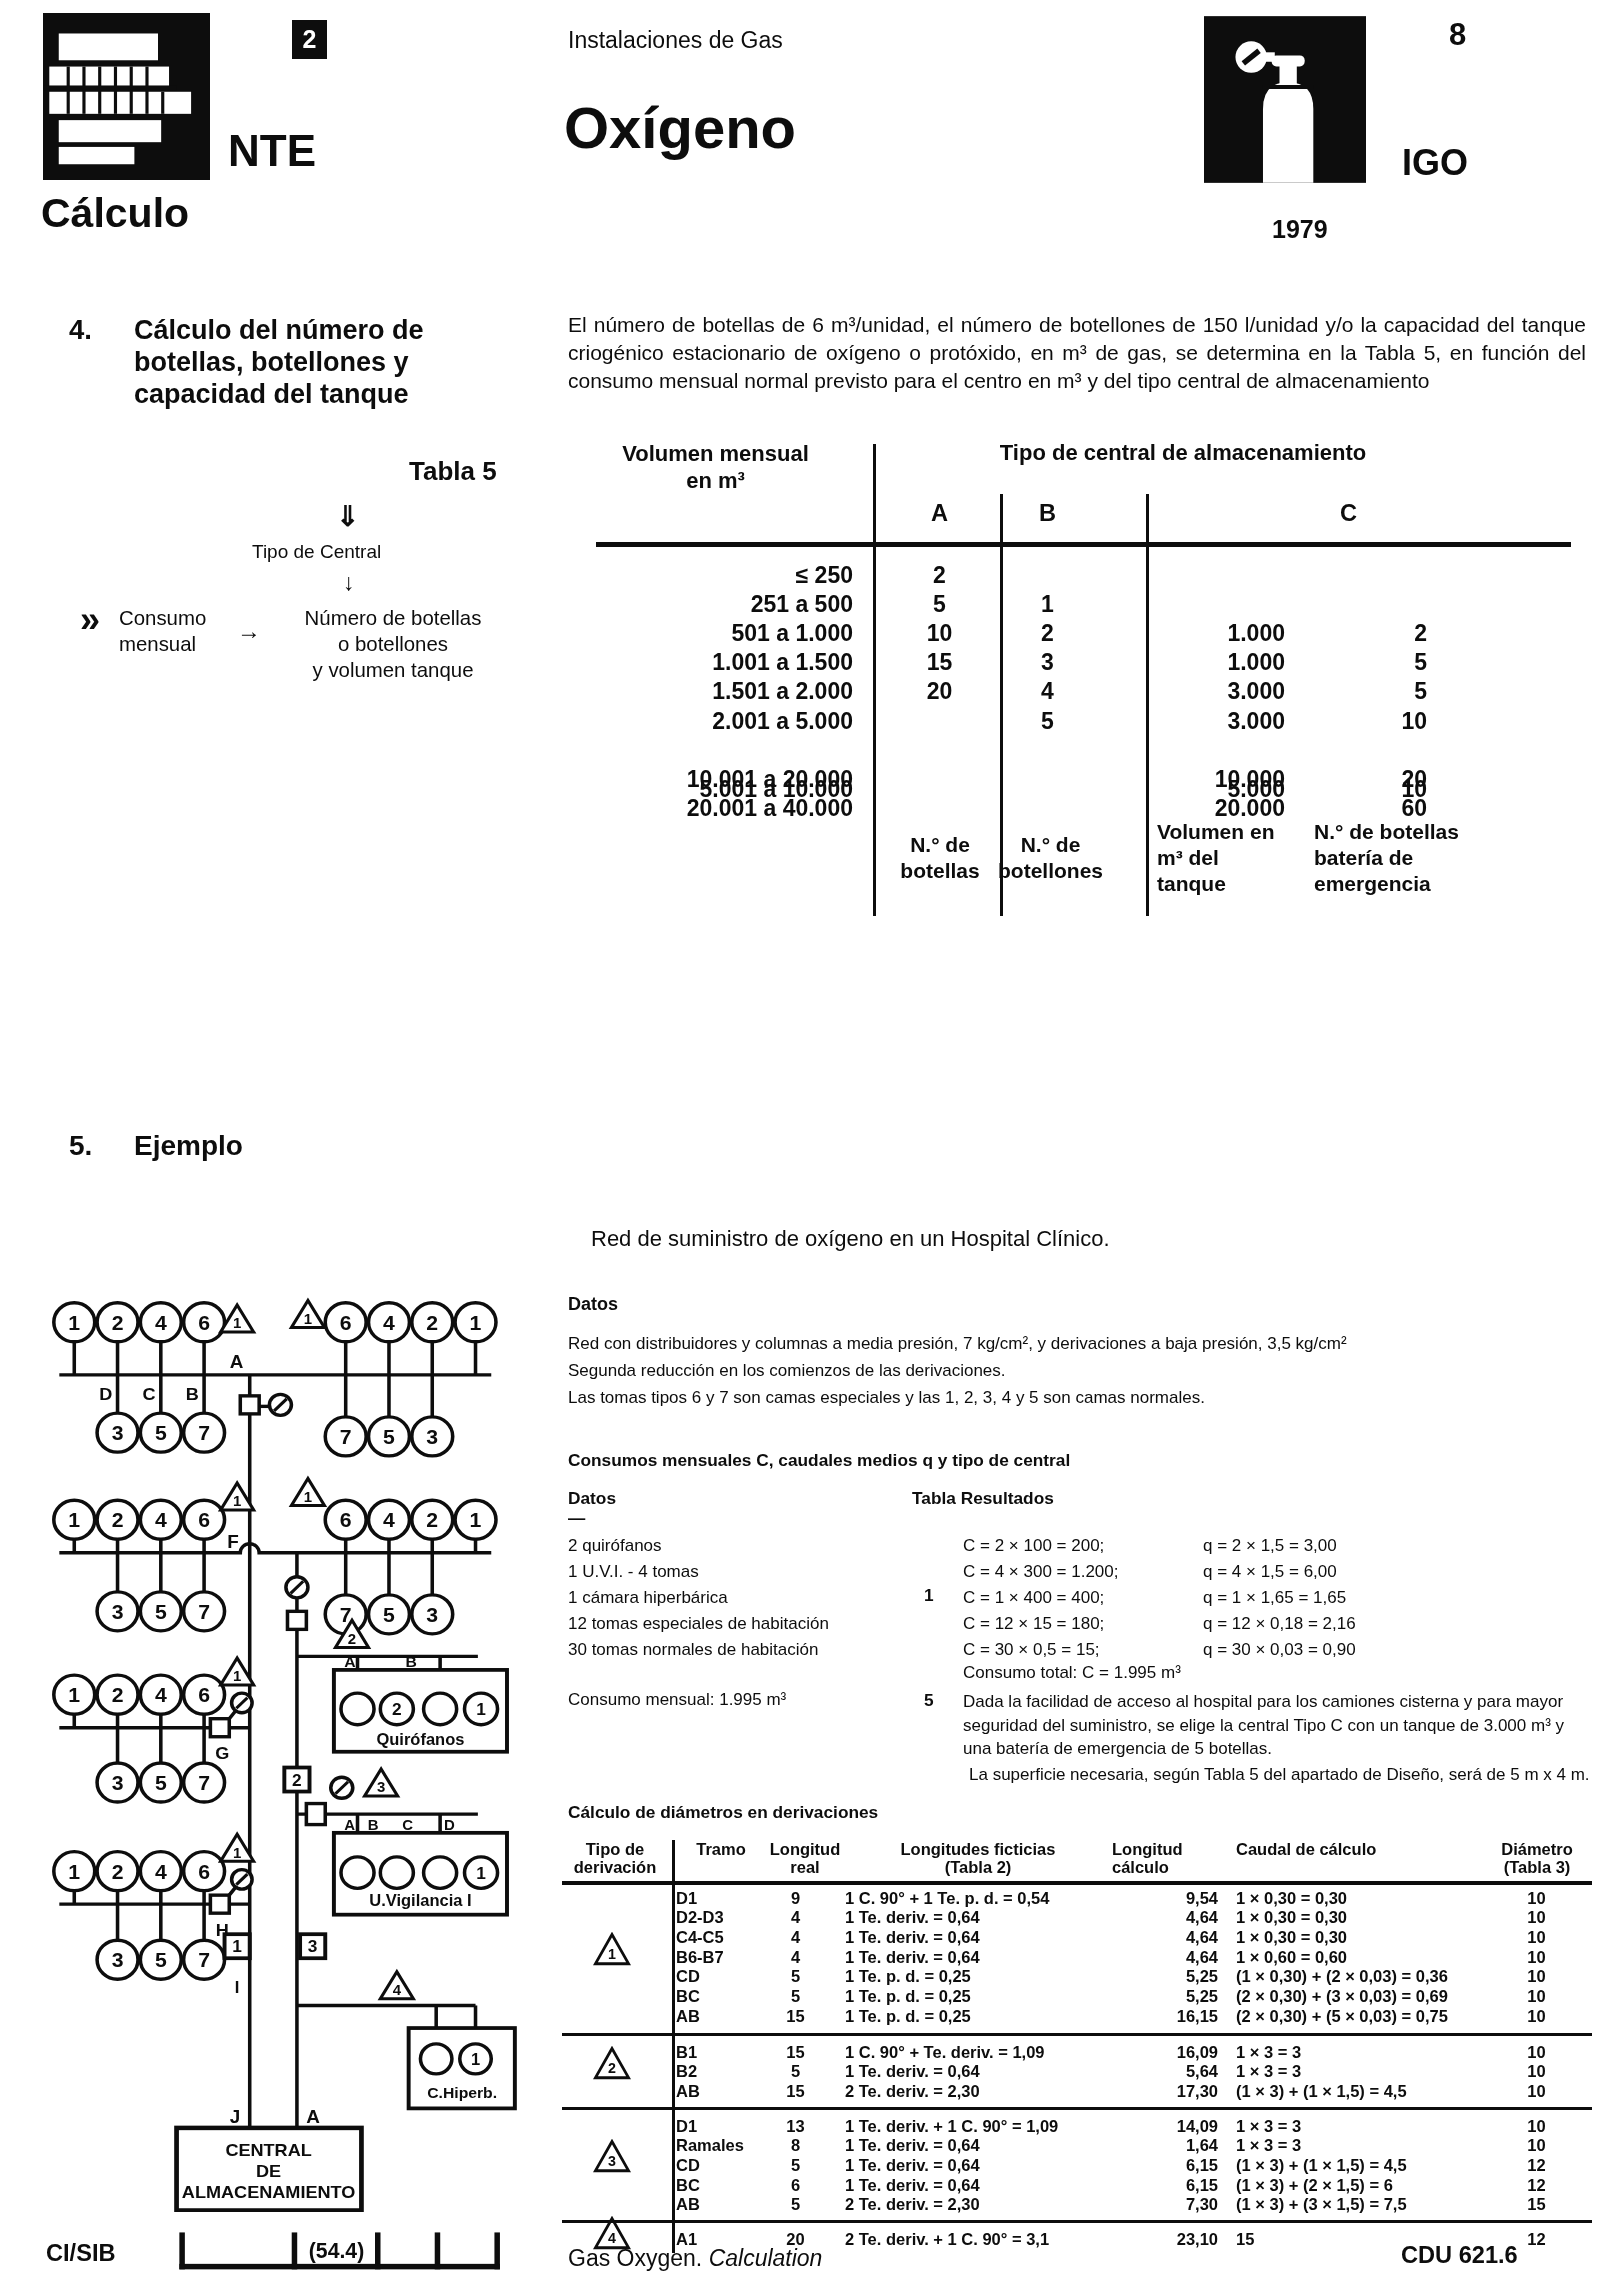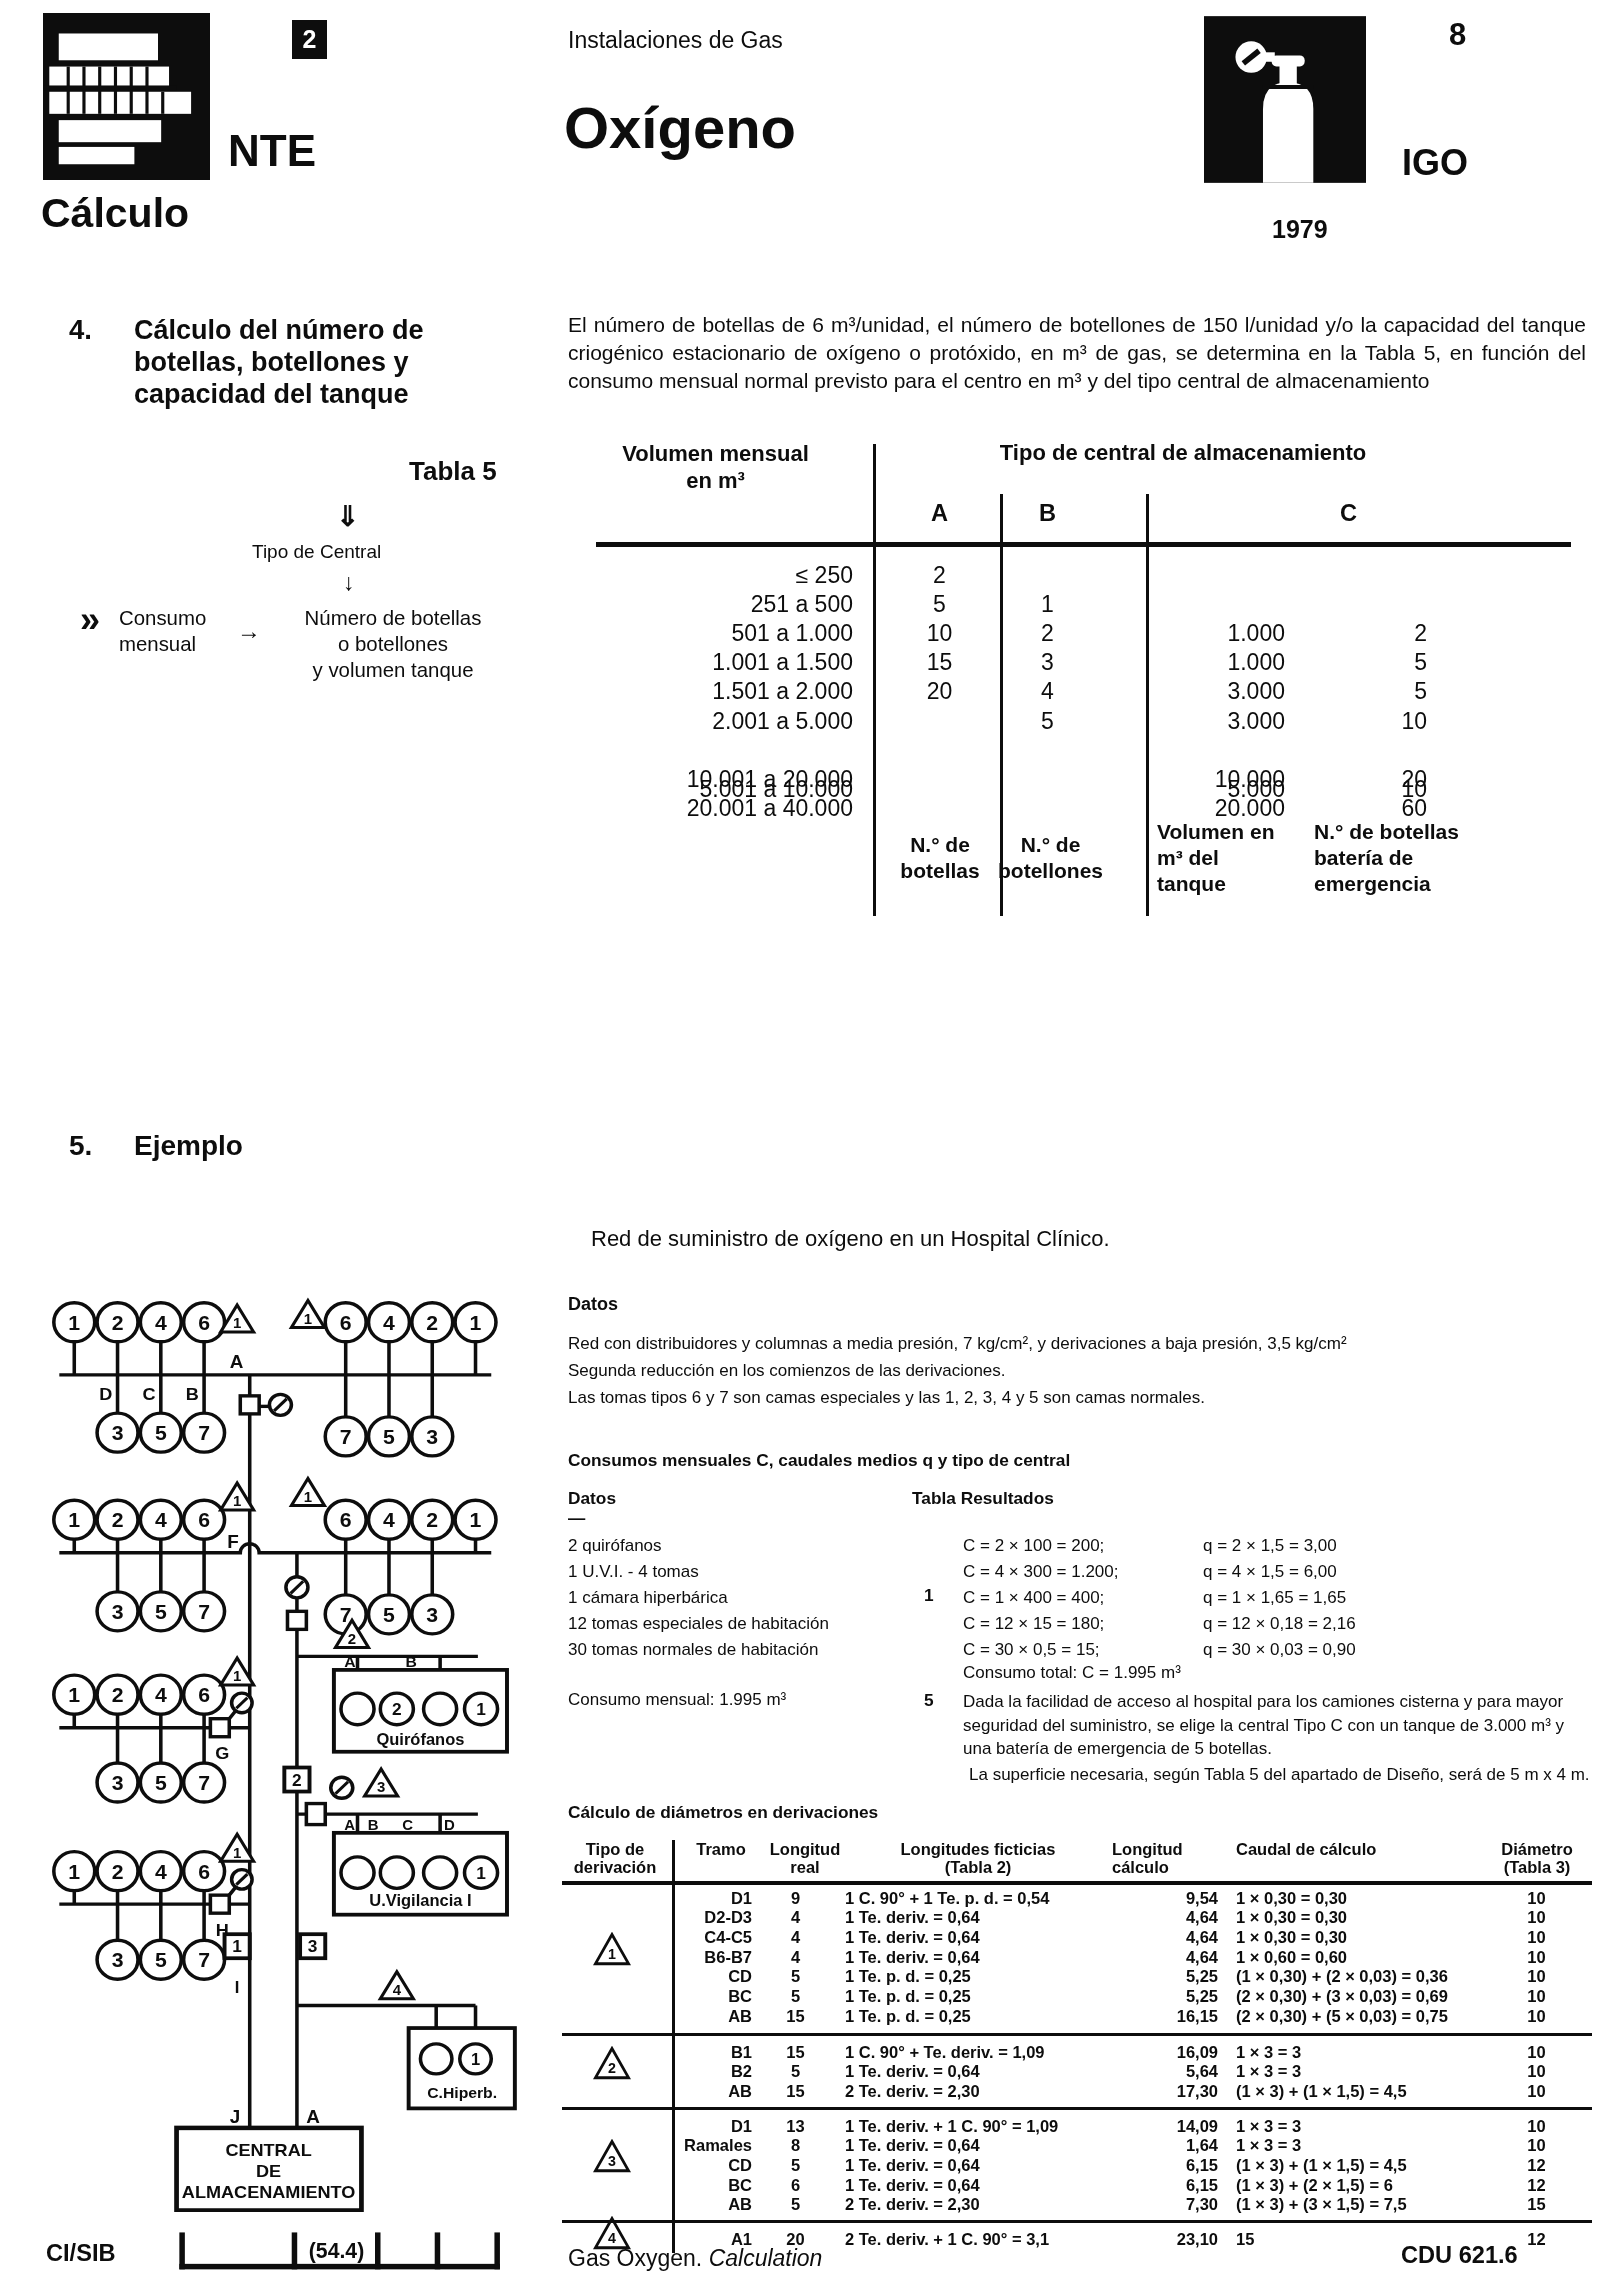--- a/index.html
+++ b/index.html
@@ -15,7 +15,7 @@
   svg .bx{stroke:#0d0d0d;stroke-width:5;fill:#fff}
   svg .cc{stroke:#0d0d0d;stroke-width:4.5;fill:#fff}
   svg .tr{stroke:#0d0d0d;stroke-width:4;fill:#fff}
-  .t5row{position:absolute;left:562px;width:1030px;height:29px;font-size:23px;font-weight:normal}
+  .t5row{position:absolute;left:562px;width:1030px;height:29px;font-size:23px;font-weight:bold}
   .t5row .r0{position:absolute;left:43px;width:248px;text-align:right}
   .t5row .r1{position:absolute;left:346px;width:63px;text-align:center}
   .t5row .r2{position:absolute;left:454px;width:63px;text-align:center}

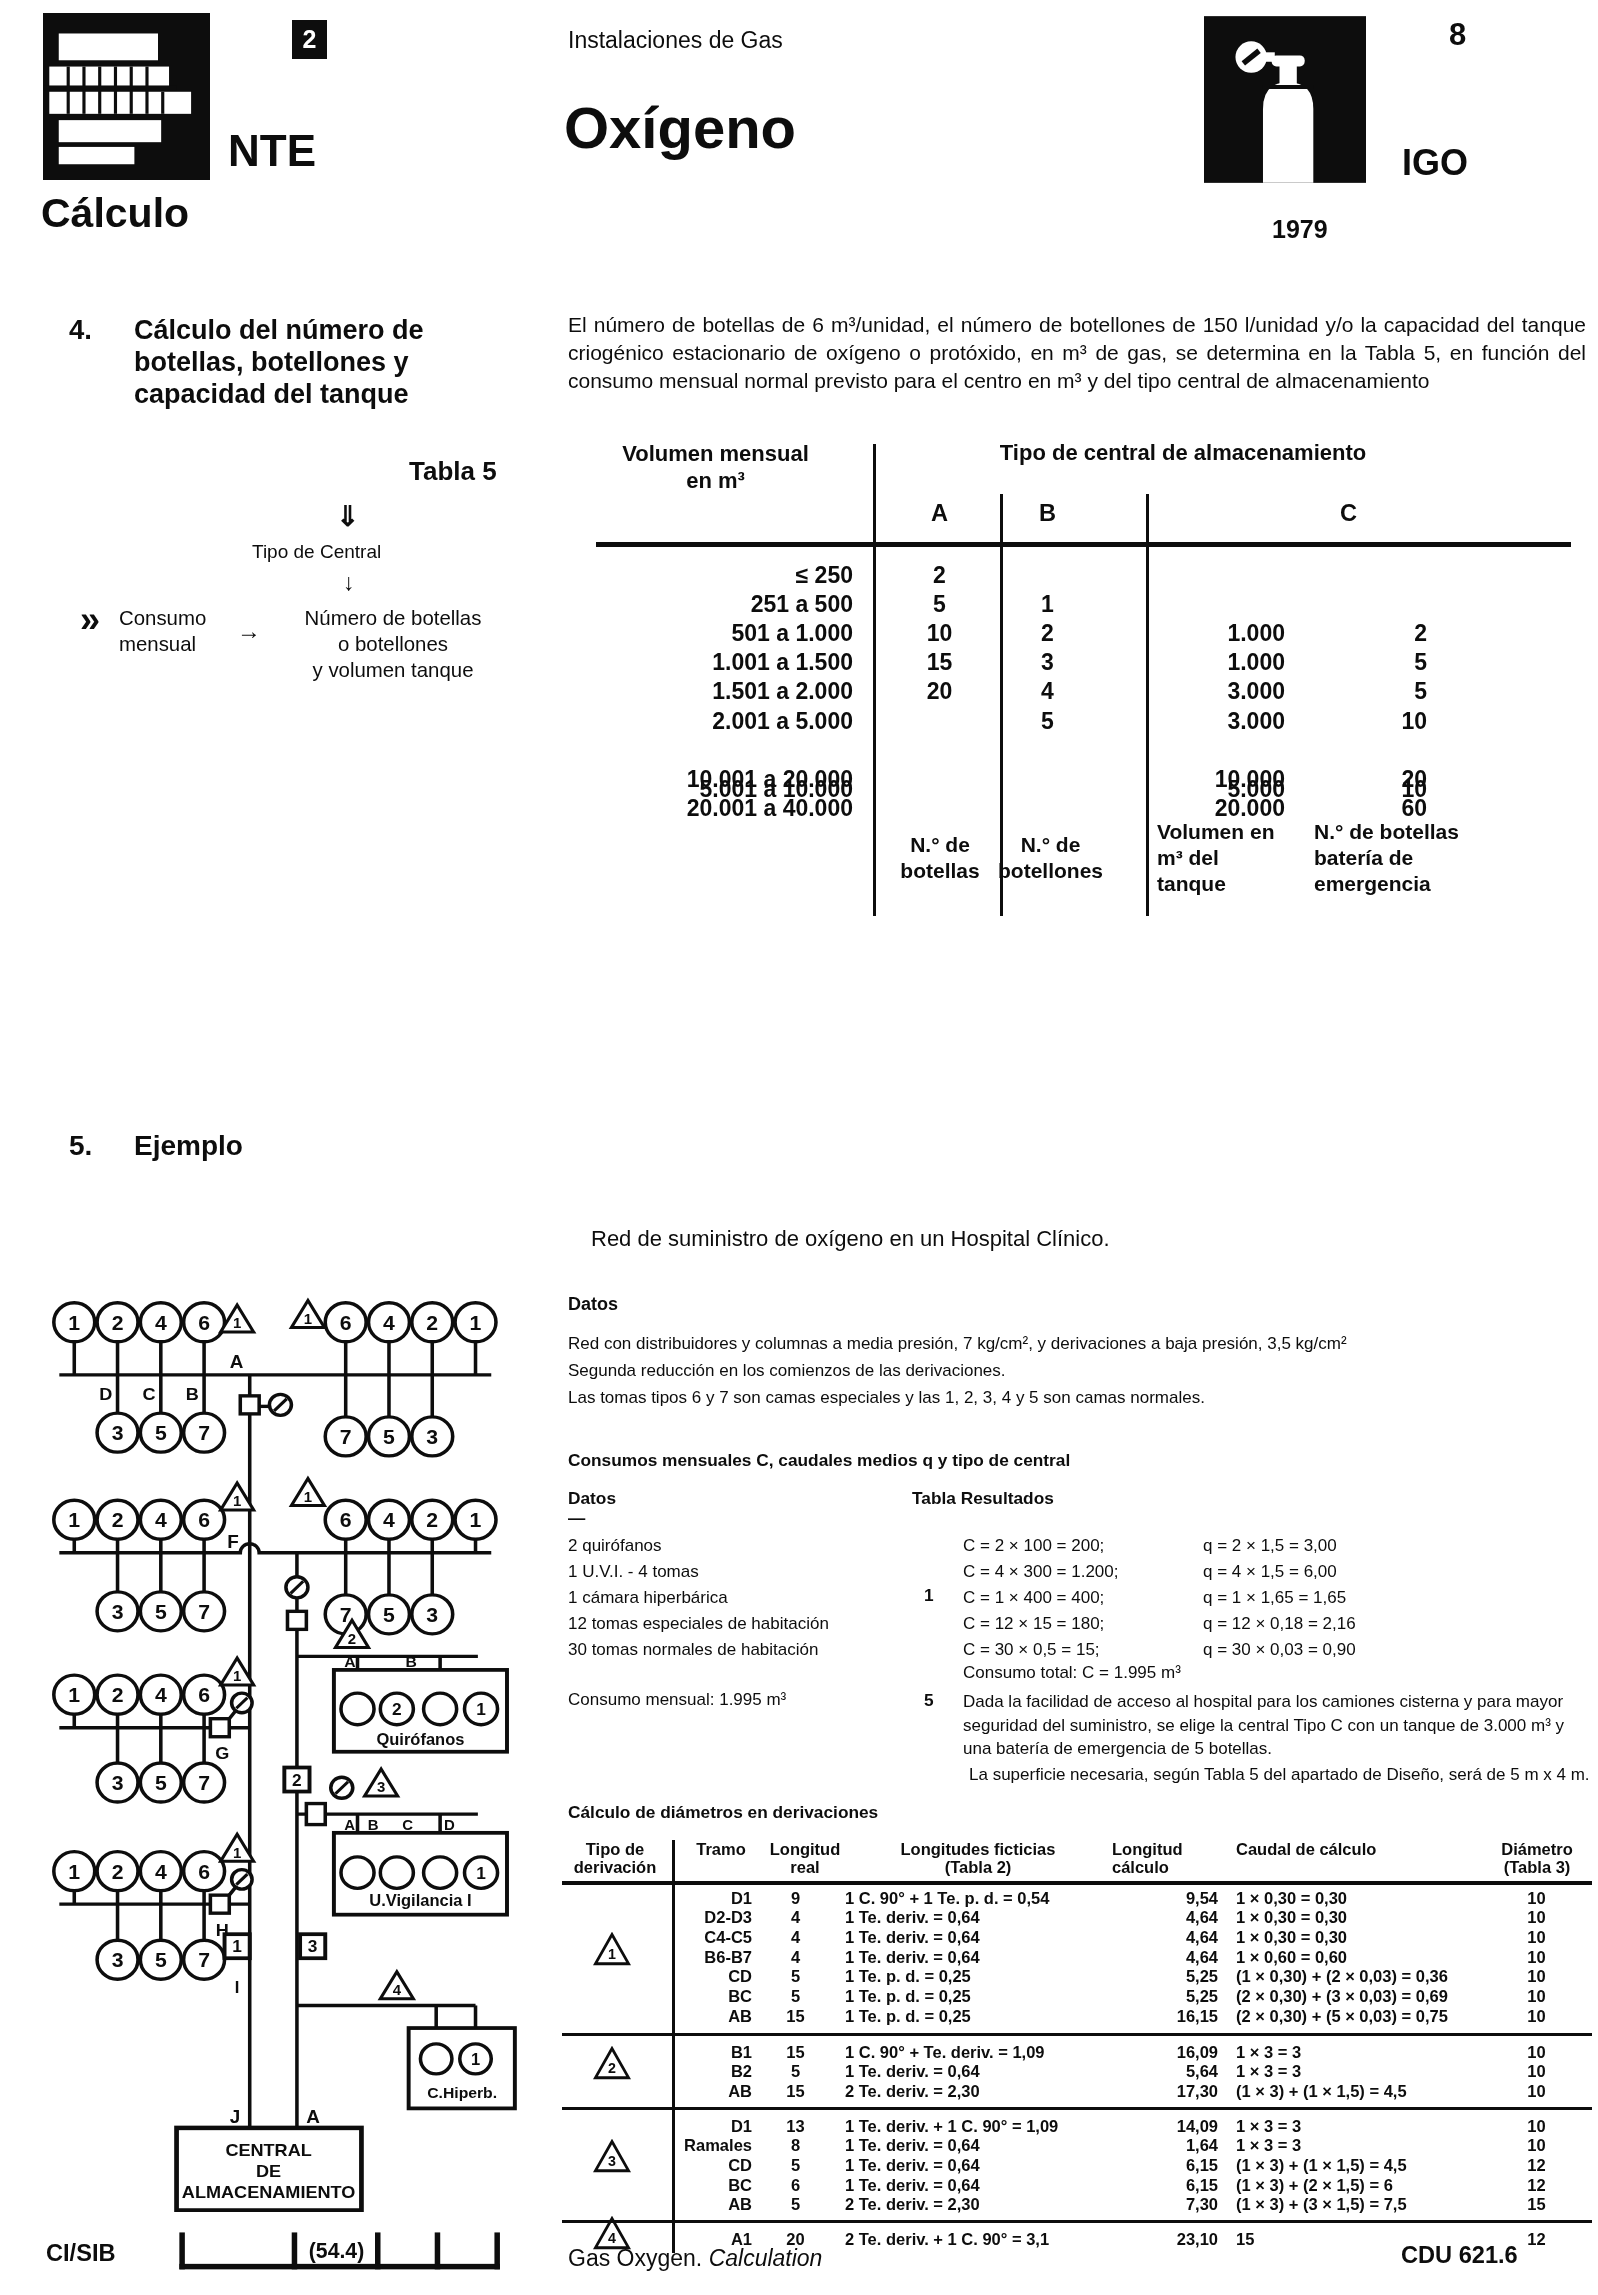--- a/index.html
+++ b/index.html
@@ -24,7 +24,7 @@
   #dtable{position:absolute;left:562px;top:1840px;width:1030px;height:417px}
   .dhead{position:absolute;font-size:16.5px;font-weight:bold;line-height:18px;text-align:center}
   .drow{position:absolute;left:0;width:1030px;height:19.7px;font-size:16.5px;font-weight:600;white-space:nowrap}
-  .drow .dc0{position:absolute;left:100px;width:90px;text-align:right}
+  .drow .dc0{position:absolute;left:114px;width:90px;text-align:left}
   .drow .dc1{position:absolute;left:206px;width:55px;text-align:center}
   .drow .dc2{position:absolute;left:283px}
   .drow .dc3{position:absolute;left:550px;width:106px;text-align:right}

